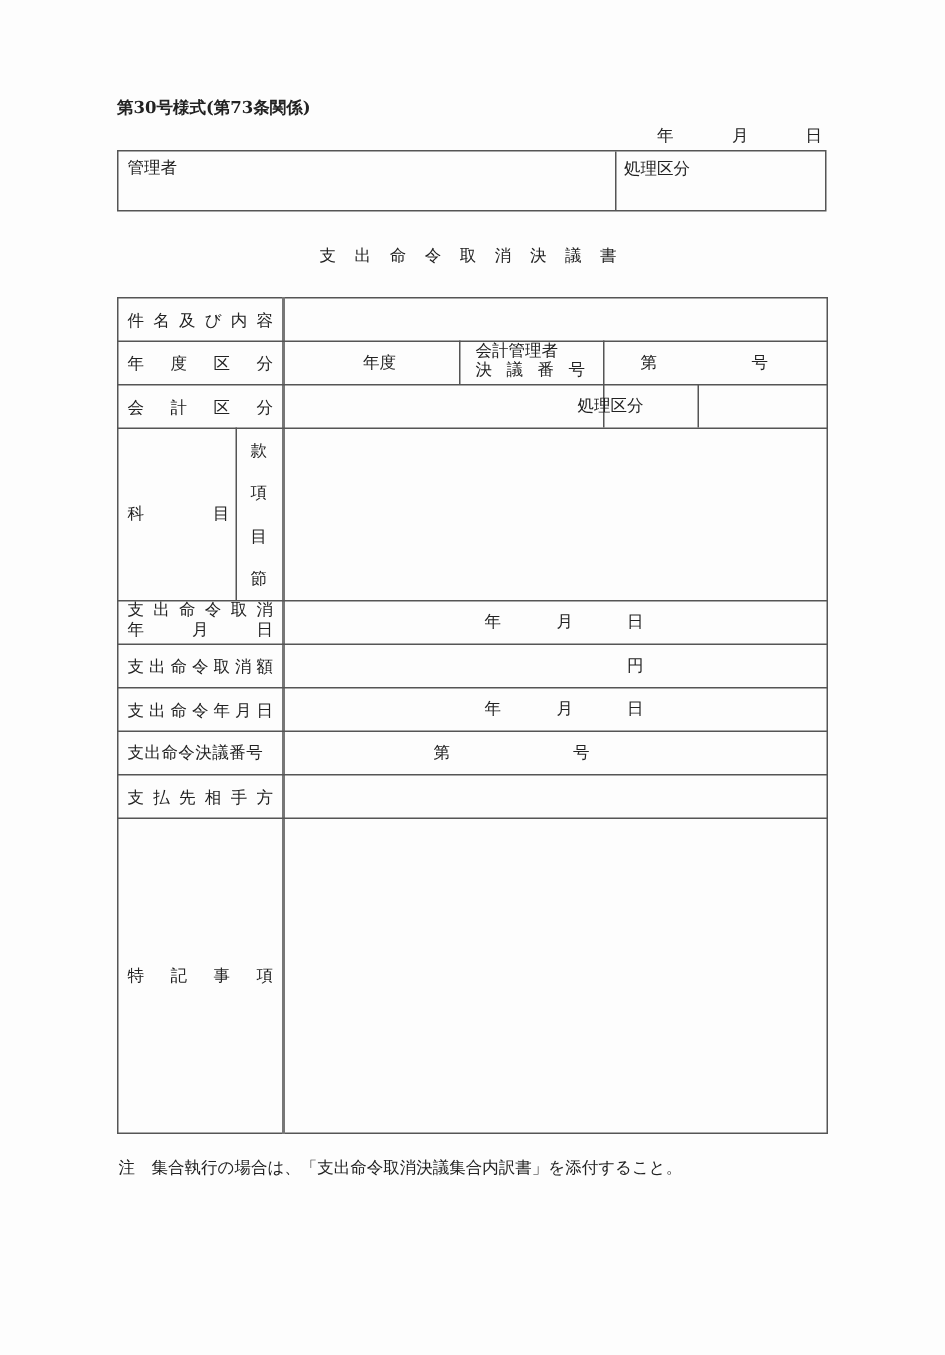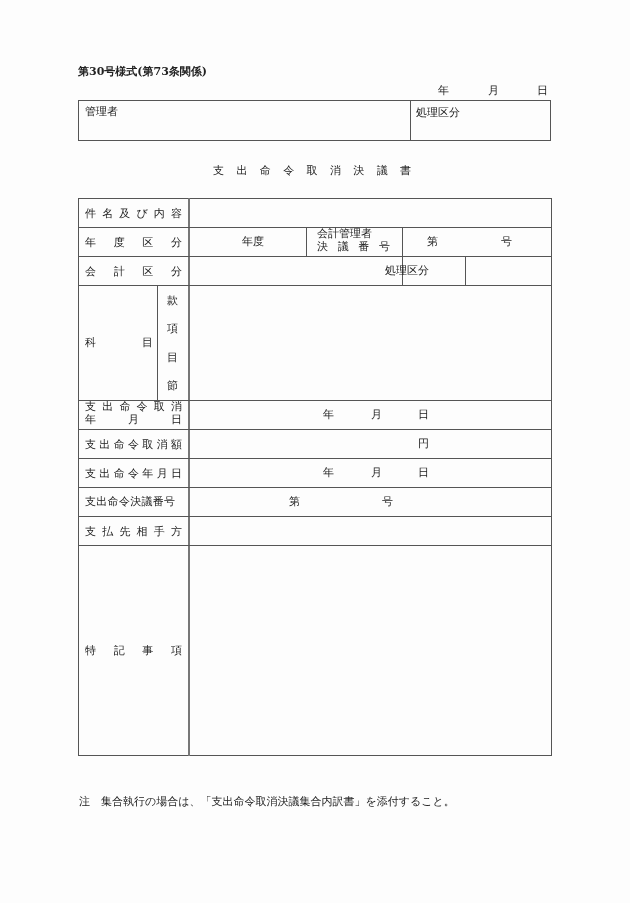--- a/index.html
+++ b/index.html
@@ -175,6 +175,6 @@
 </div>
 <div class="abs" style="left:191px;top:546px;width:359px;height:208px;"></div>
 
-<div class="cell-text" style="left:79px;top:796px;font-family:Liberation Mono, monospace;">注　集合執行の場合は、「支出命令取消決議集合内訳書」を添付すること。</div>
+<div class="cell-text" style="left:79px;top:772px;">注　集合執行の場合は、「支出命令取消決議集合内訳書」を添付すること。</div>
 
 </body></html>

